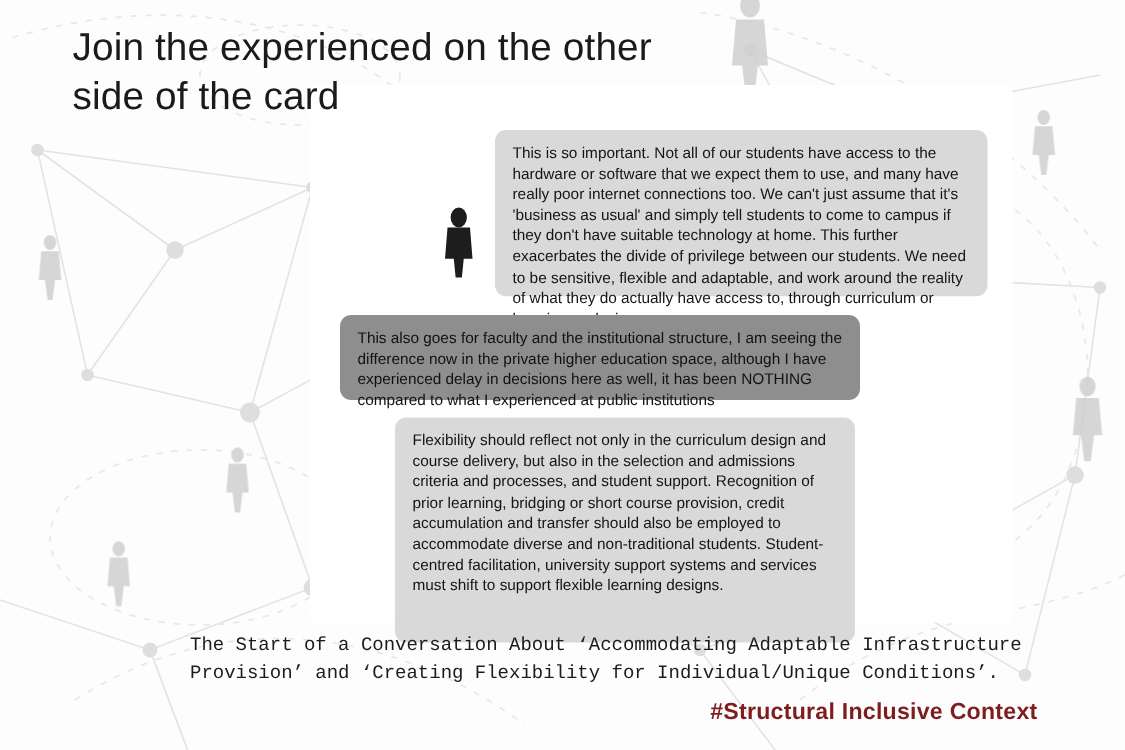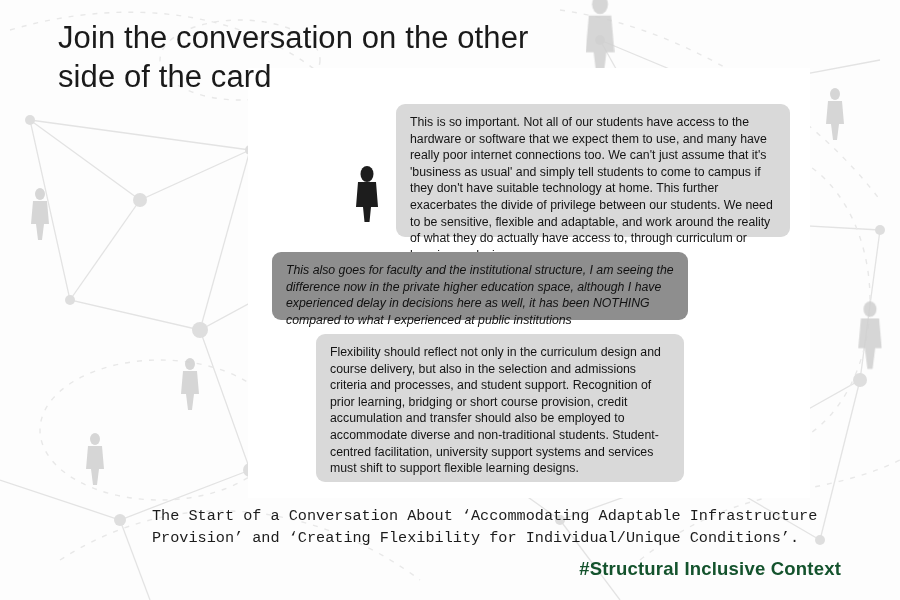--- a/index.html
+++ b/index.html
@@ -176,7 +176,7 @@
 
   <div id="white-panel"></div>
 
-  <div id="title">Join the conversation on the other side of the card</div>
+  <div id="title">Join the experienced on the other side of the card</div>
 
   <svg class="avatar" id="avatar-1" width="30" height="58" viewBox="0 0 30 58" xmlns="http://www.w3.org/2000/svg">
     <ellipse cx="15" cy="9" rx="6.5" ry="8" fill="#1d1d1d"></ellipse>

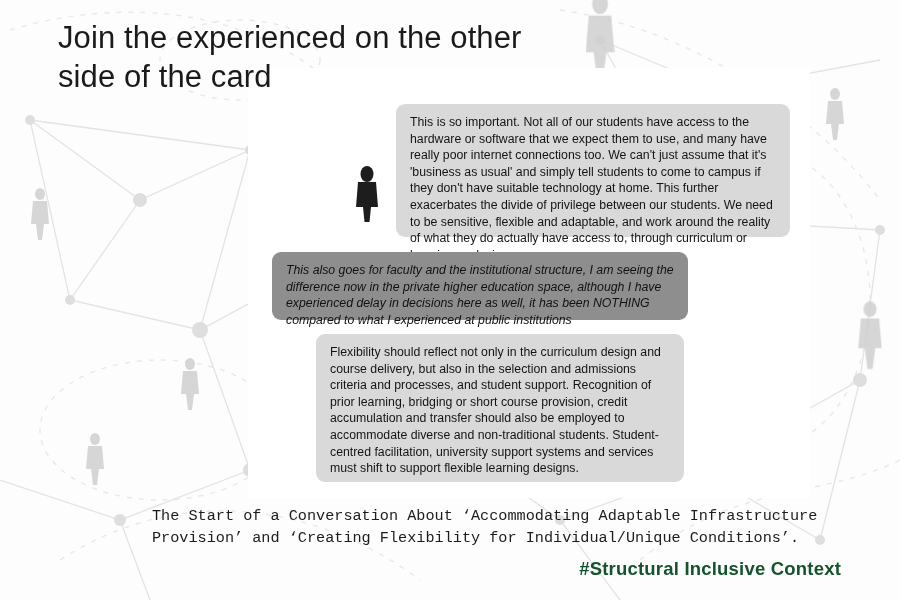--- a/index.html
+++ b/index.html
@@ -72,7 +72,6 @@
     top: 252px;
     width: 416px;
     height: 68px;
-    font-style: italic;
   }
   #bubble-3 {
     left: 316px;

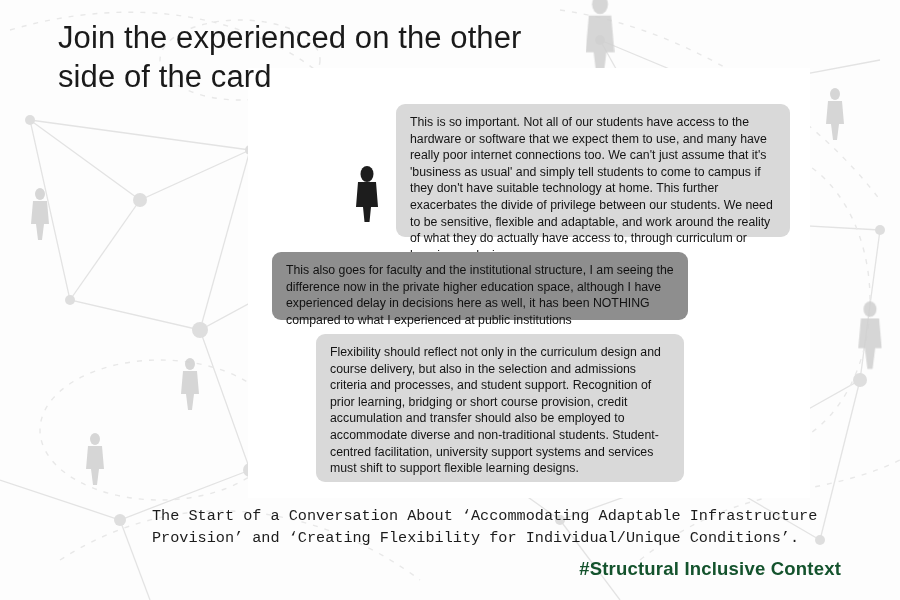--- a/index.html
+++ b/index.html
@@ -77,7 +77,7 @@
     left: 316px;
     top: 334px;
     width: 368px;
-    height: 148px;
+    height: 180px;
   }
   .avatar {
     position: absolute;

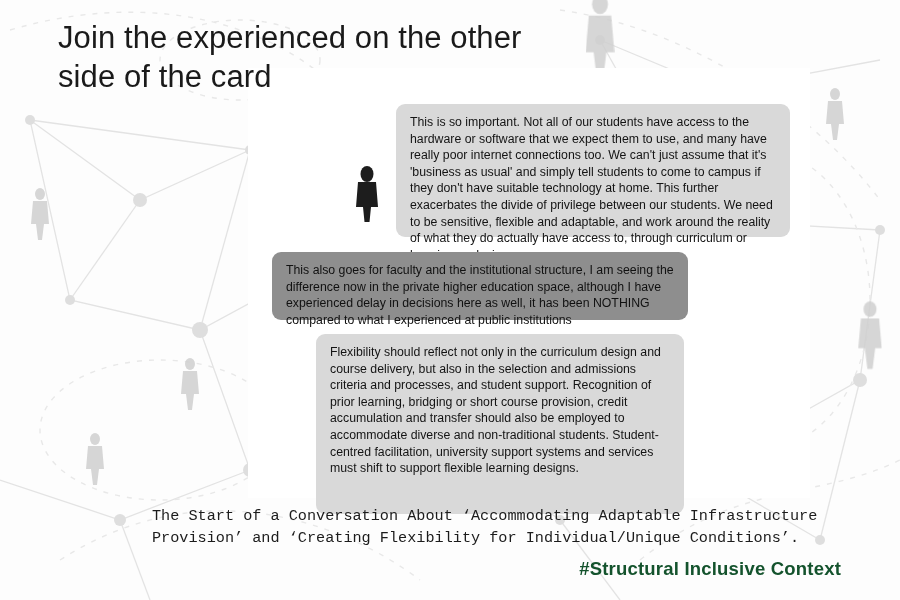--- a/index.html
+++ b/index.html
@@ -98,11 +98,11 @@
   }
   #hashtag {
     position: absolute;
-    right: 59px;
+    right: 70px;
     top: 558px;
     font-size: 18.5px;
     font-weight: bold;
-    color: #14532d;
+    color: #7f1d1d;
     letter-spacing: 0.2px;
   }
 </style>

